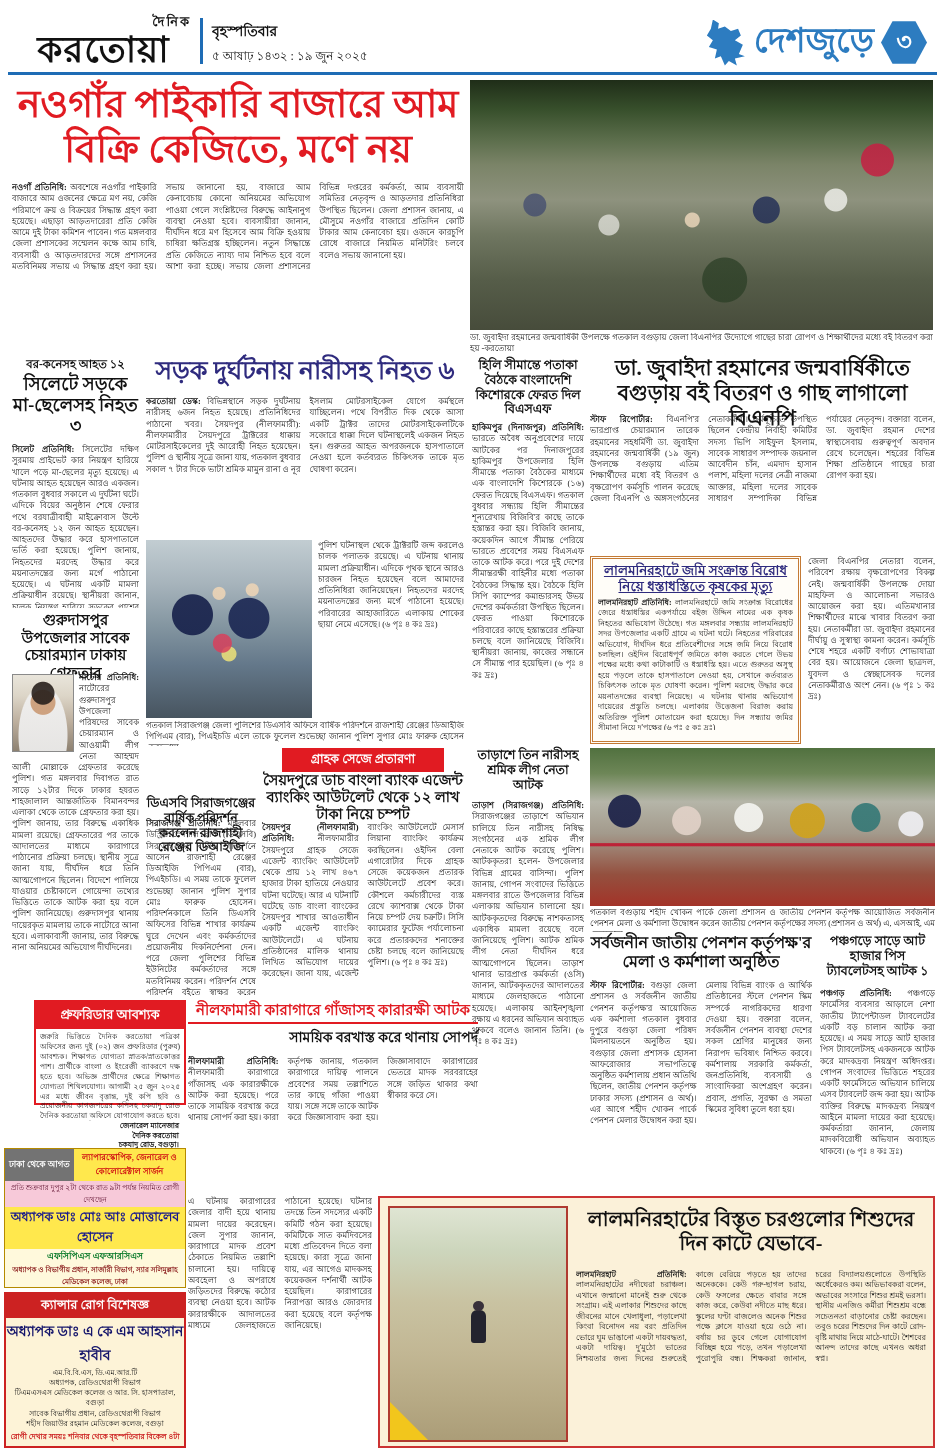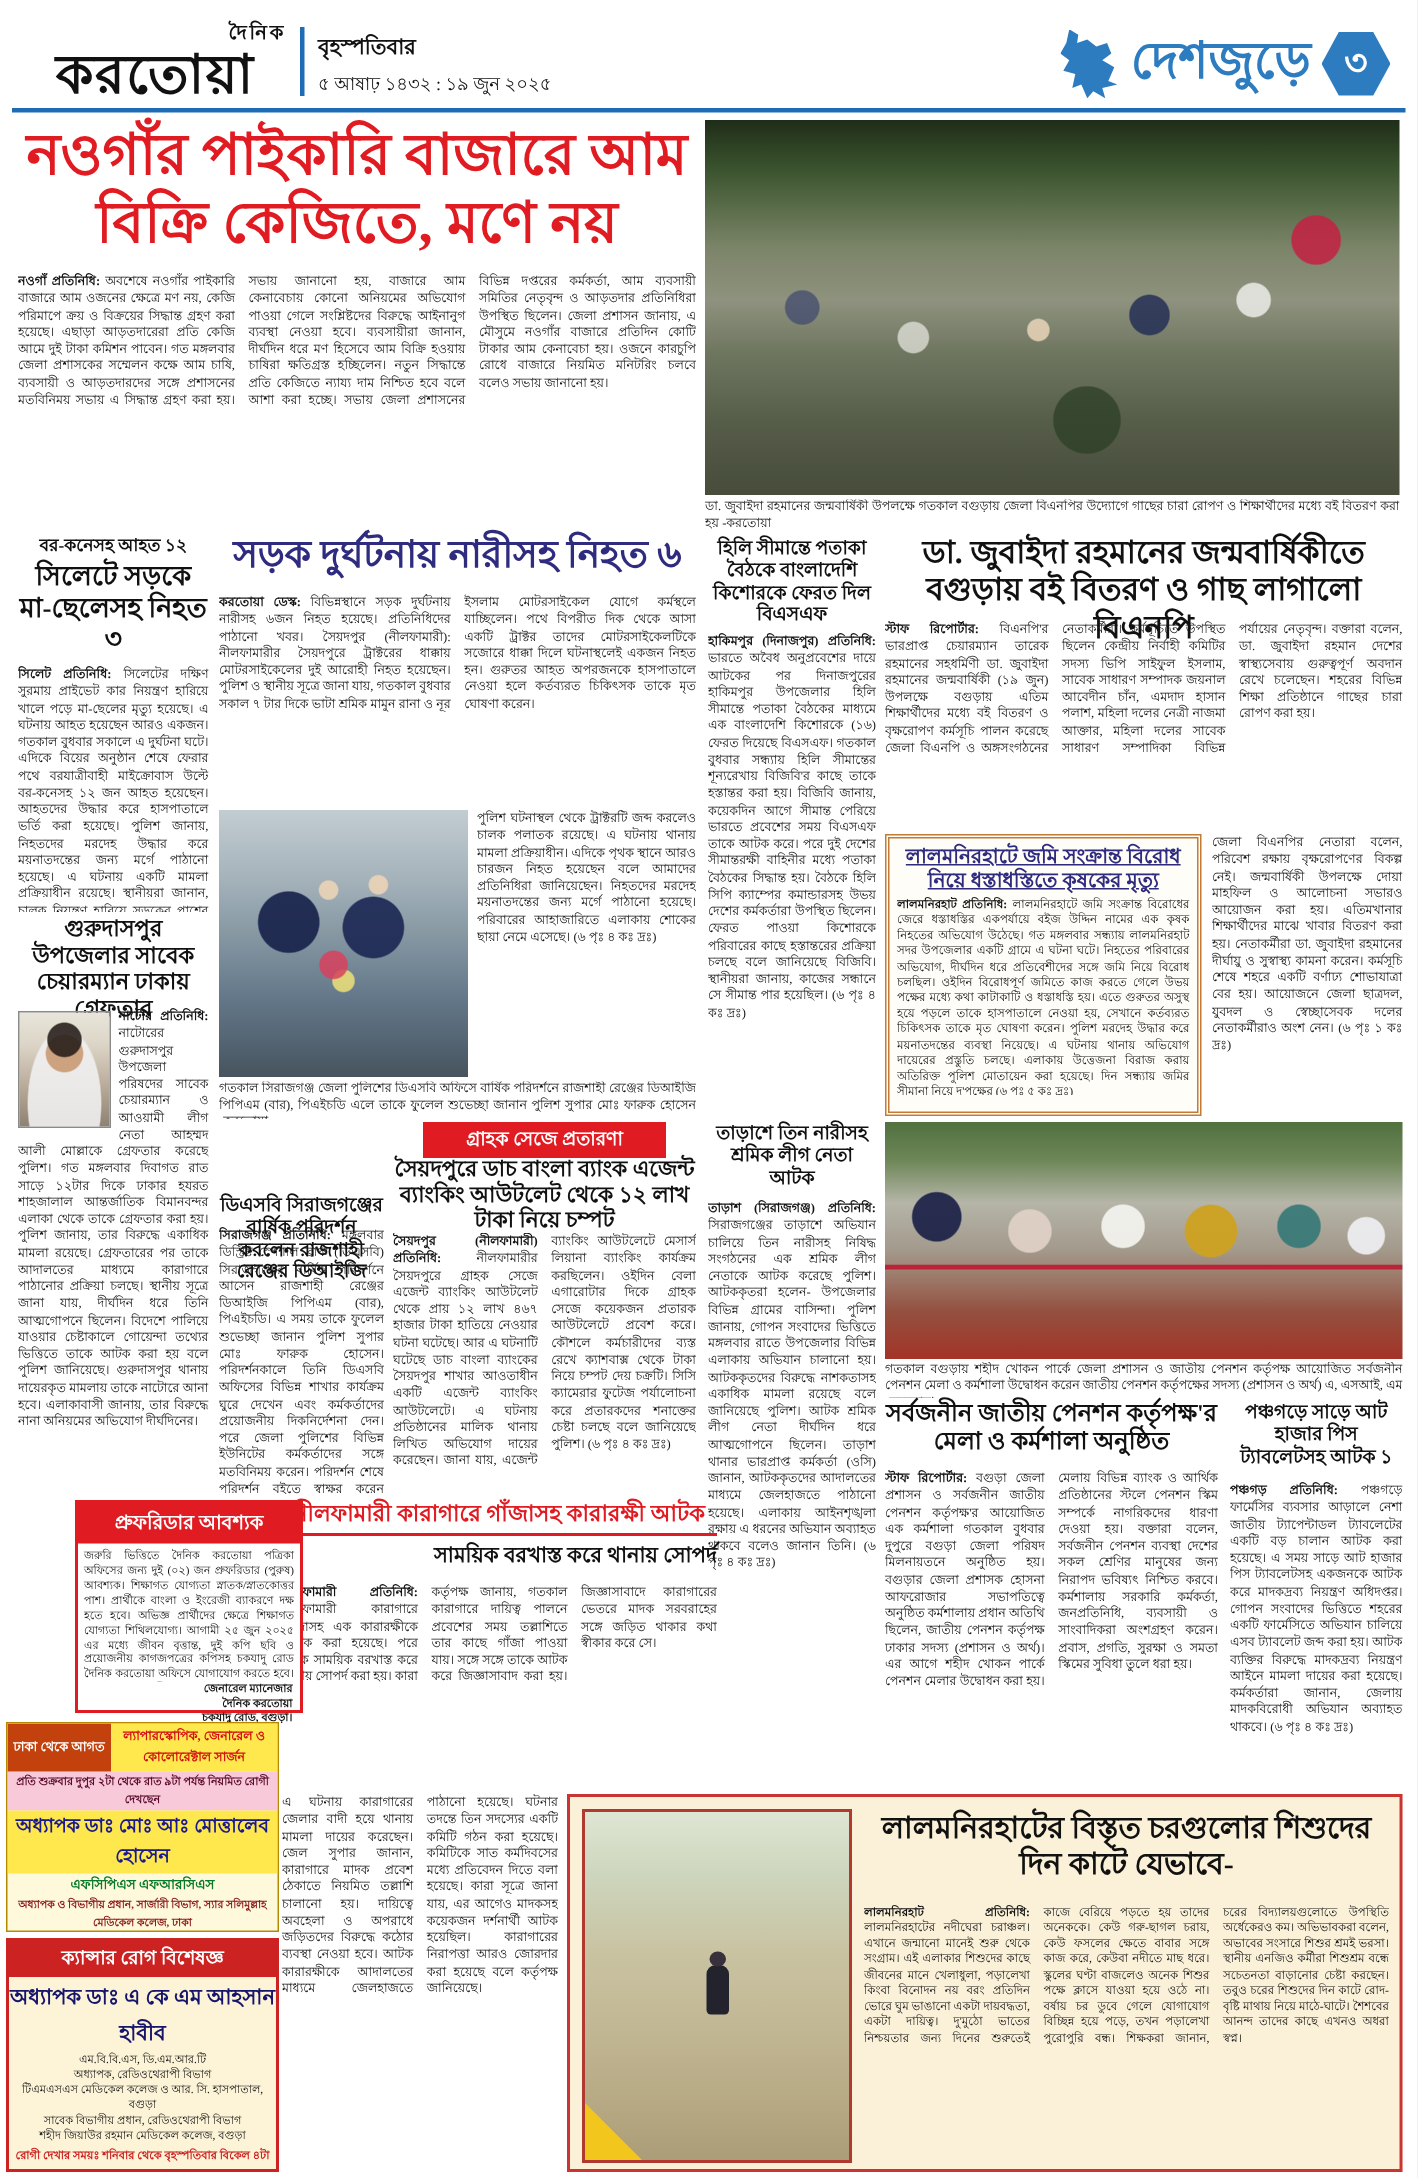--- a/index.html
+++ b/index.html
@@ -208,7 +208,7 @@
   </div>
   <div class="abs bd cols2" style="left:188px;top:1196px;width:184px;height:250px;">এ ঘটনায় কারাগারের জেলার বাদী হয়ে থানায় মামলা দায়ের করেছেন। জেল সুপার জানান, কারাগারে মাদক প্রবেশ ঠেকাতে নিয়মিত তল্লাশি চালানো হয়। দায়িত্বে অবহেলা ও অপরাধে জড়িতদের বিরুদ্ধে কঠোর ব্যবস্থা নেওয়া হবে। আটক কারারক্ষীকে আদালতের মাধ্যমে জেলহাজতে পাঠানো হয়েছে। ঘটনার তদন্তে তিন সদস্যের একটি কমিটি গঠন করা হয়েছে। কমিটিকে সাত কর্মদিবসের মধ্যে প্রতিবেদন দিতে বলা হয়েছে। কারা সূত্রে জানা যায়, এর আগেও মাদকসহ কয়েকজন দর্শনার্থী আটক হয়েছিল। কারাগারের নিরাপত্তা আরও জোরদার করা হয়েছে বলে কর্তৃপক্ষ জানিয়েছে।</div>
 
-  <div class="abs proof-box" style="left:50px;top:1000px;width:152px;height:142px;">
+  <div class="abs proof-box" style="left:34px;top:1000px;width:152px;height:105px;">
     <div class="proof-title">প্রুফরিডার আবশ্যক</div>
     <div class="bd" style="font-size:7.4px;padding:3px 4px;height:86px;">জরুরি ভিত্তিতে দৈনিক করতোয়া পত্রিকা অফিসের জন্য দুই (০২) জন প্রুফরিডার (পুরুষ) আবশ্যক। শিক্ষাগত যোগ্যতা স্নাতক/স্নাতকোত্তর পাশ। প্রার্থীকে বাংলা ও ইংরেজী ব্যাকরণে দক্ষ হতে হবে। অভিজ্ঞ প্রার্থীদের ক্ষেত্রে শিক্ষাগত যোগ্যতা শিথিলযোগ্য। আগামী ২৫ জুন ২০২৫ এর মধ্যে জীবন বৃত্তান্ত, দুই কপি ছবি ও প্রয়োজনীয় কাগজপত্রের কপিসহ চকযাদু রোড দৈনিক করতোয়া অফিসে যোগাযোগ করতে হবে। বাছাইকৃত প্রার্থীদেরকে মোবাইল ফোনে যোগাযোগ করা হবে।</div>
     <div style="text-align:right;padding:0 5px;font-size:7.4px;font-weight:bold;line-height:1.3;">

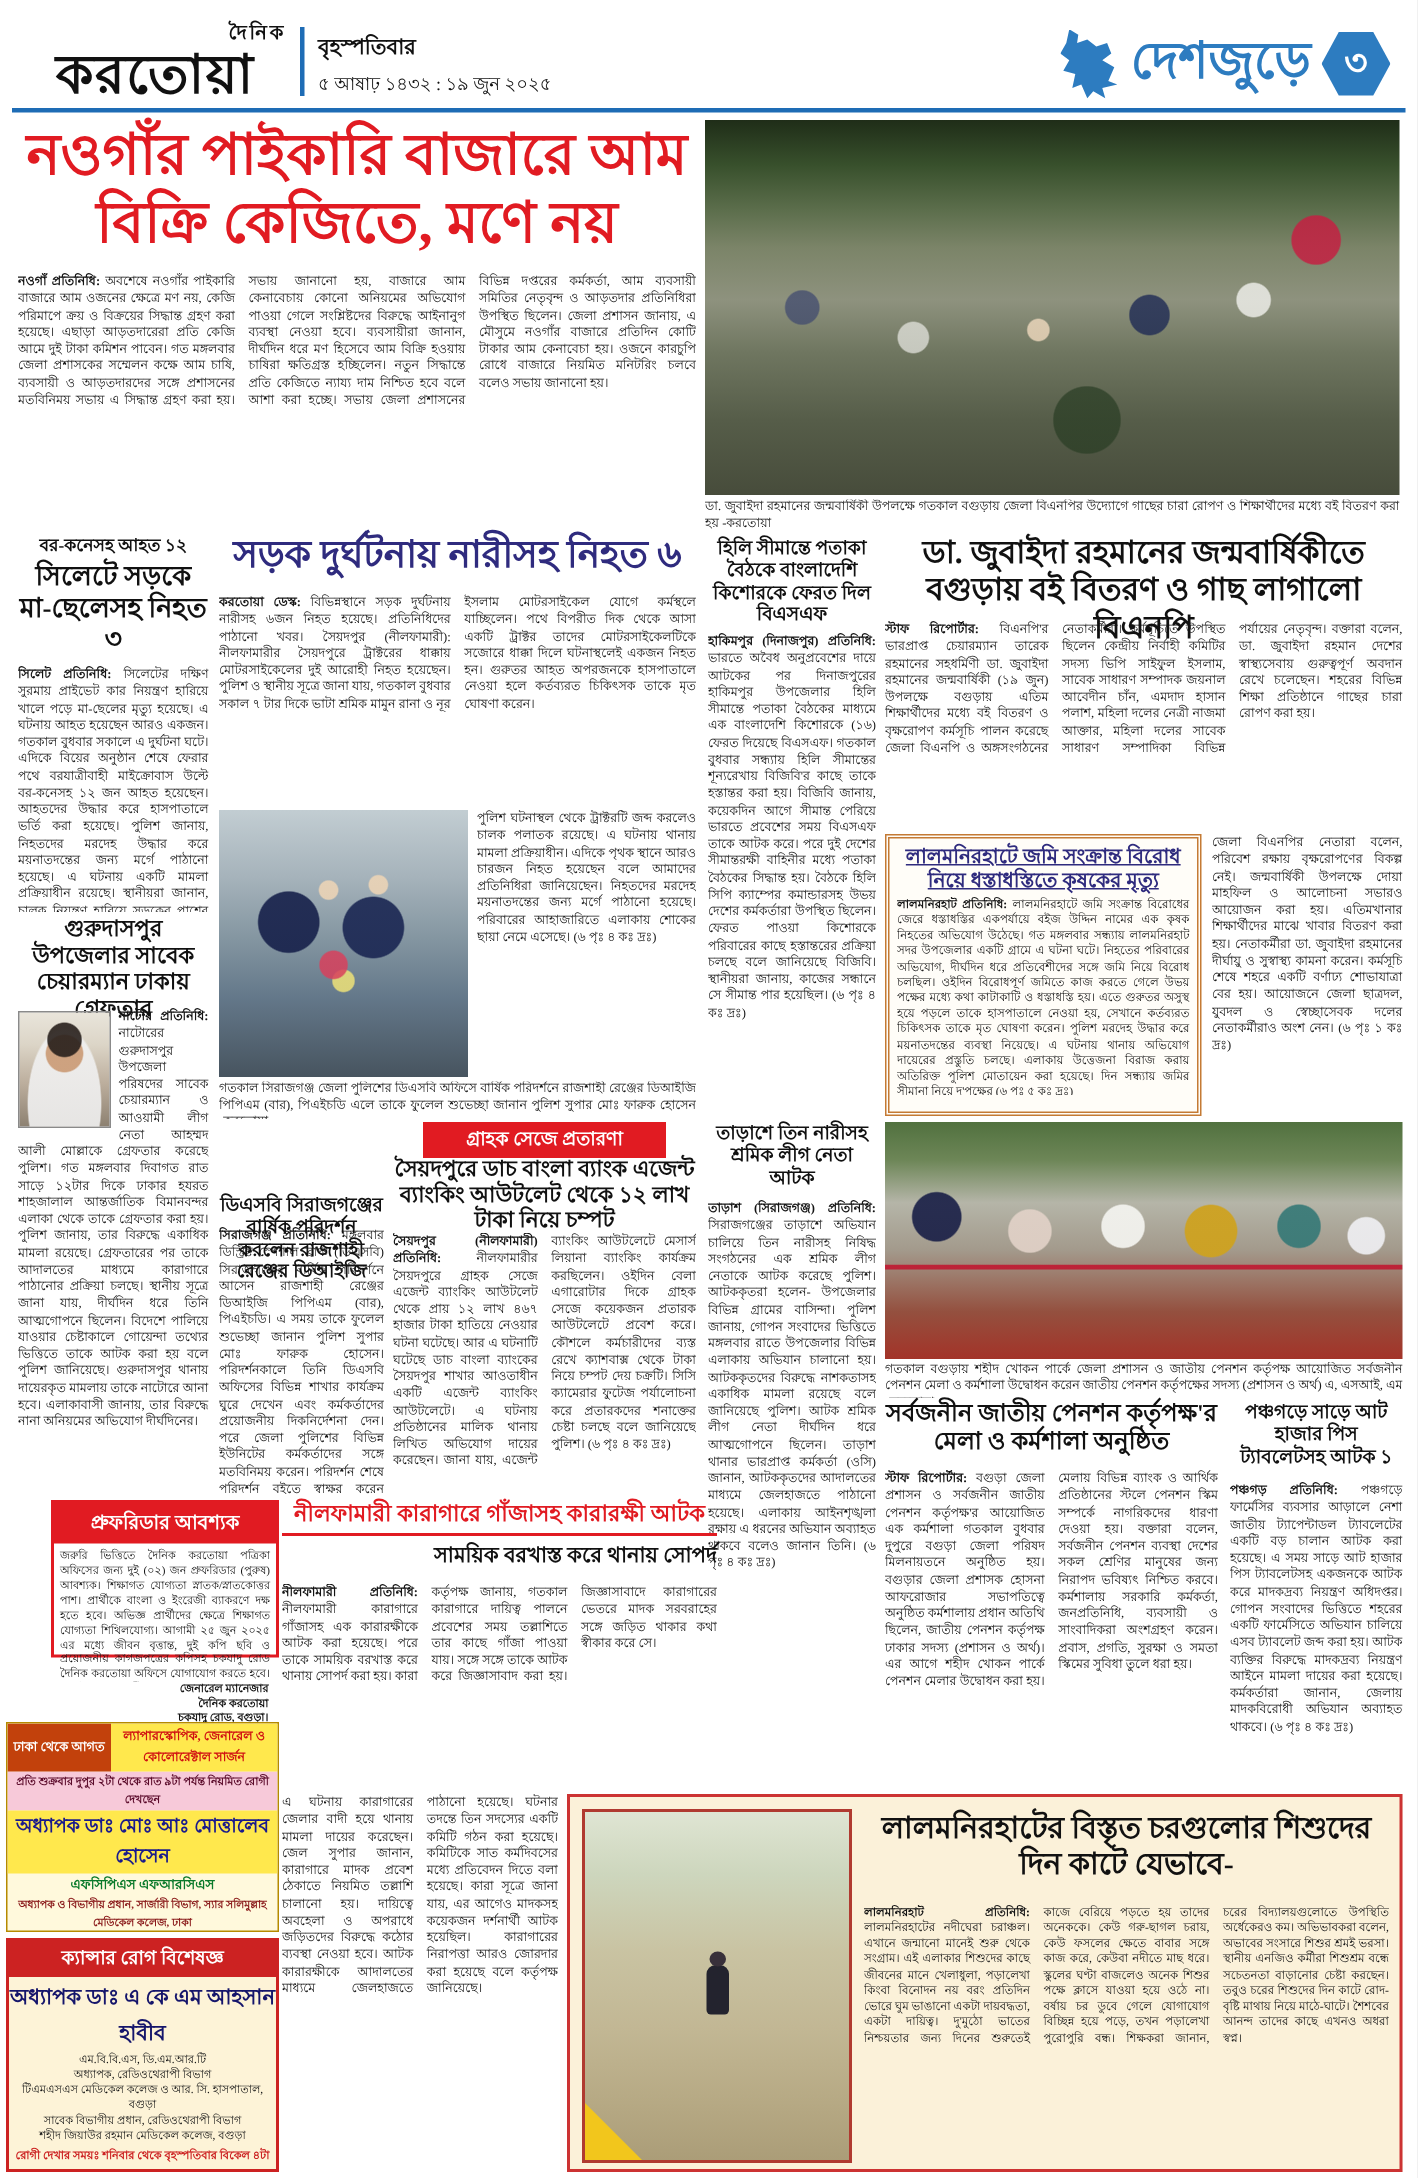--- a/index.html
+++ b/index.html
@@ -71,7 +71,7 @@
   .proof-title{background:#e11b22;color:#fff;font-size:13px;font-weight:bold;text-align:center;padding:3px 0;}
   .ad1{border:1px solid #b58a00;background:#fff9dc;box-sizing:border-box;overflow:hidden;}
   .ad1-row1{display:flex;align-items:stretch;}
-  .ad1-tag{background:#c2410c;color:#fff;font-size:8.6px;font-weight:bold;padding:2px 4px;white-space:nowrap;display:flex;align-items:center;}
+  .ad1-tag{background:#737373;color:#fff;font-size:8.6px;font-weight:bold;padding:2px 4px;white-space:nowrap;display:flex;align-items:center;}
   .ad1-spec{background:#ffe84d;color:#d11212;font-size:8.4px;font-weight:bold;padding:2px 3px;flex:1;text-align:center;}
   .ad1-sched{background:#f7c9d9;color:#5a0a2a;font-size:7.4px;font-weight:bold;text-align:center;padding:1px 2px;}
   .ad1-name{background:#ffe84d;color:#1a1a8c;font-size:12.6px;font-weight:bold;text-align:center;padding:1px 0;}

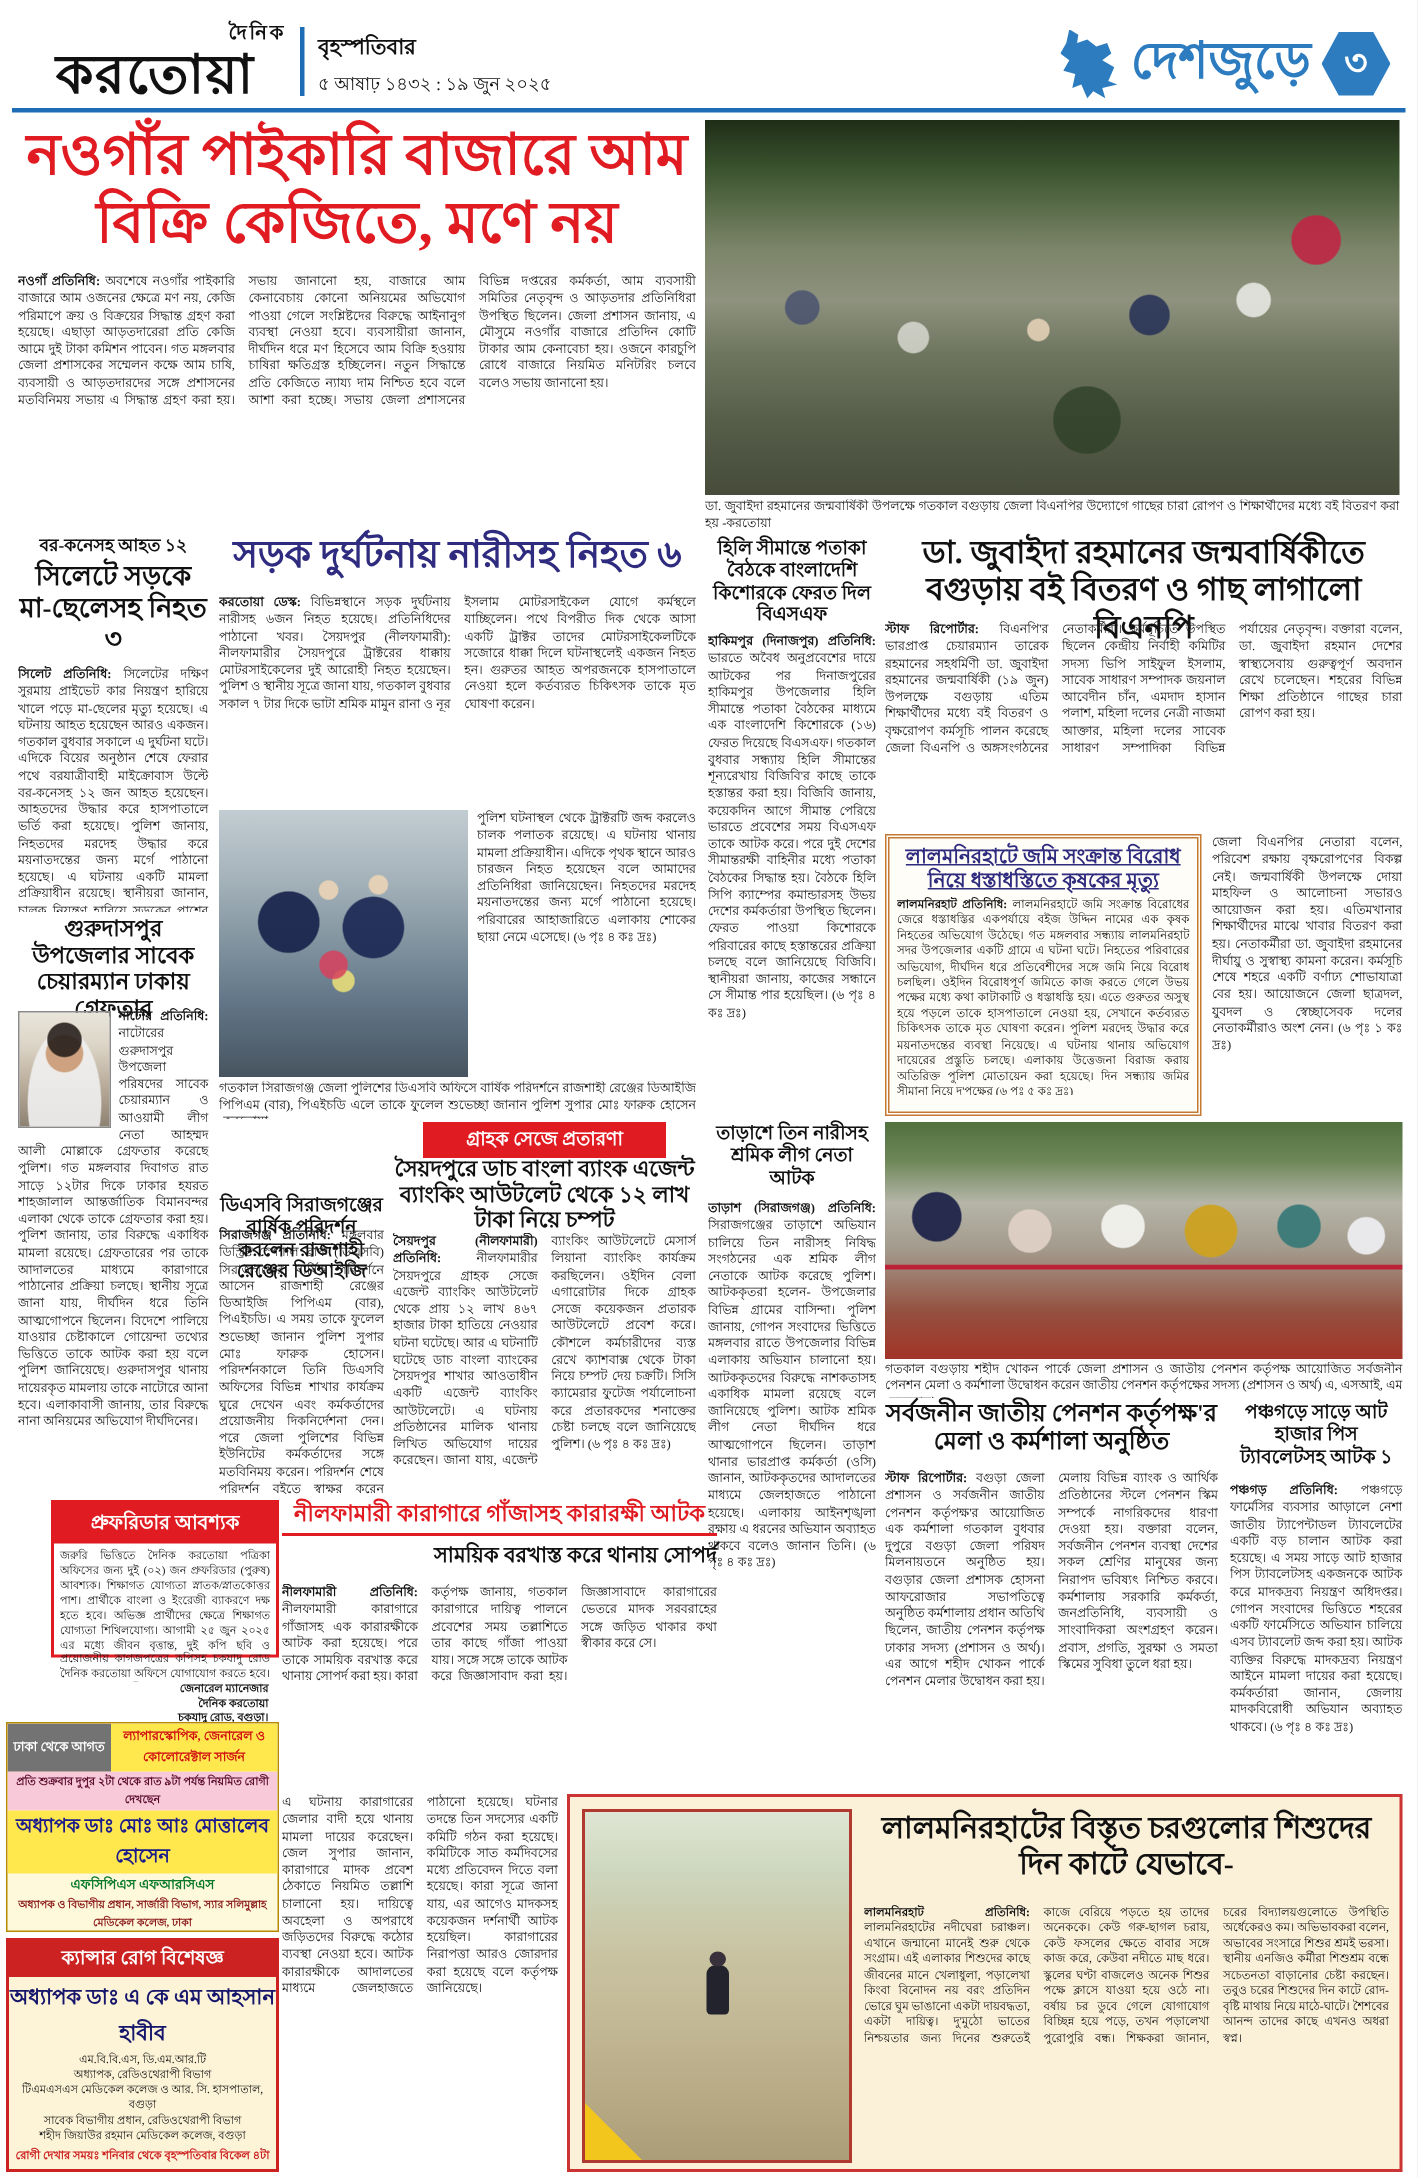--- a/index.html
+++ b/index.html
@@ -73,7 +73,7 @@
   .ad1-row1{display:flex;align-items:stretch;}
   .ad1-tag{background:#737373;color:#fff;font-size:8.6px;font-weight:bold;padding:2px 4px;white-space:nowrap;display:flex;align-items:center;}
   .ad1-spec{background:#ffe84d;color:#d11212;font-size:8.4px;font-weight:bold;padding:2px 3px;flex:1;text-align:center;}
-  .ad1-sched{background:#f7c9d9;color:#5a0a2a;font-size:7.4px;font-weight:bold;text-align:center;padding:1px 2px;}
+  .ad1-sched{background:#f7c9d9;color:#5a0a2a;font-size:7.4px;font-weight:normal;text-align:center;padding:1px 2px;}
   .ad1-name{background:#ffe84d;color:#1a1a8c;font-size:12.6px;font-weight:bold;text-align:center;padding:1px 0;}
   .ad1-deg{color:#0a7a2a;font-size:9px;font-weight:bold;text-align:center;}
   .ad1-l1{color:#8a1a1a;font-size:7.2px;font-weight:bold;text-align:center;}

